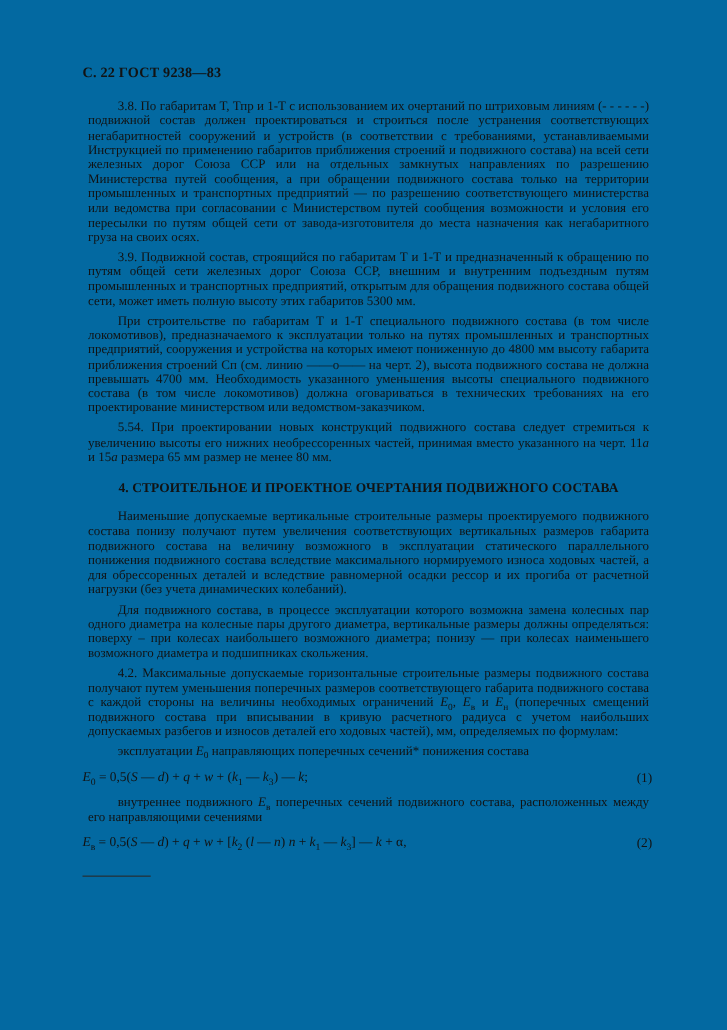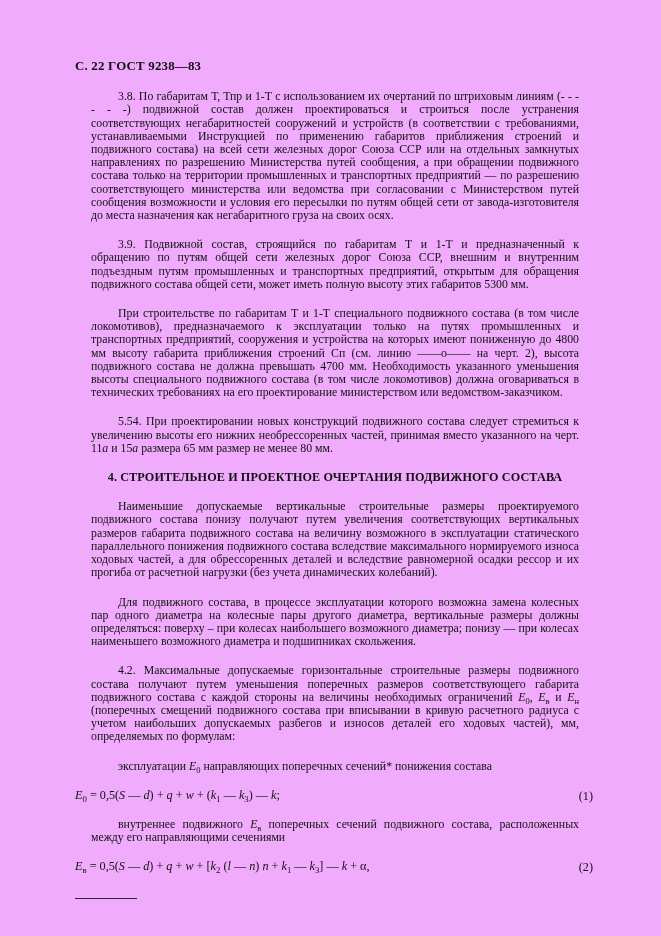--- a/index.html
+++ b/index.html
@@ -4,7 +4,7 @@
 <style>
   html,body{margin:0;padding:0;background:#f4f4f2;}
   .page{
-    width:661px;height:936px;background:#f0abfc;box-sizing:border-box;
+    width:661px;height:936px;background:#0369a1;box-sizing:border-box;
     padding:60px 66px 0 75px;overflow:hidden;
     font-family:"Liberation Serif","DejaVu Serif",serif;
     font-size:11.8px;line-height:13.2px;color:#121212;

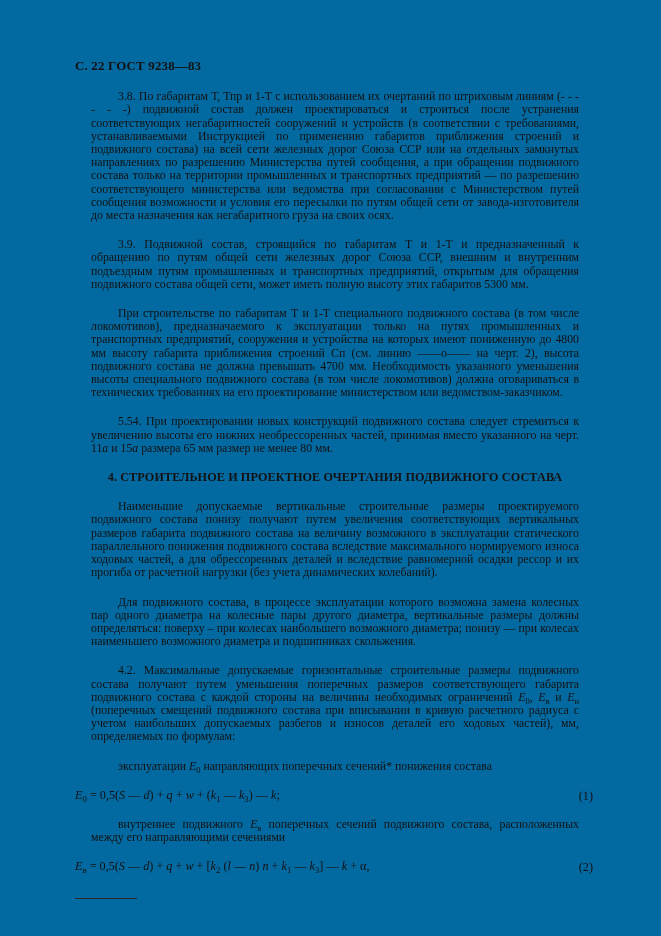--- a/index.html
+++ b/index.html
@@ -10,7 +10,7 @@
     font-size:11.8px;line-height:13.2px;color:#121212;
   }
   .doc-header{font-weight:bold;font-size:12.9px;margin:0 0 17px 0;letter-spacing:.2px;}
-  .para{margin:16px;text-align:justify;text-indent:27px;}
+  .para{margin:5px;text-align:justify;text-indent:27px;}
   .section-heading{font-weight:bold;text-align:center;font-size:12.2px;margin:15px 0 13px 0;letter-spacing:.1px;}
   .formula{position:relative;margin:10px 0;text-align:left;font-size:12.2px;}
   .formula-body{display:inline-block;}

